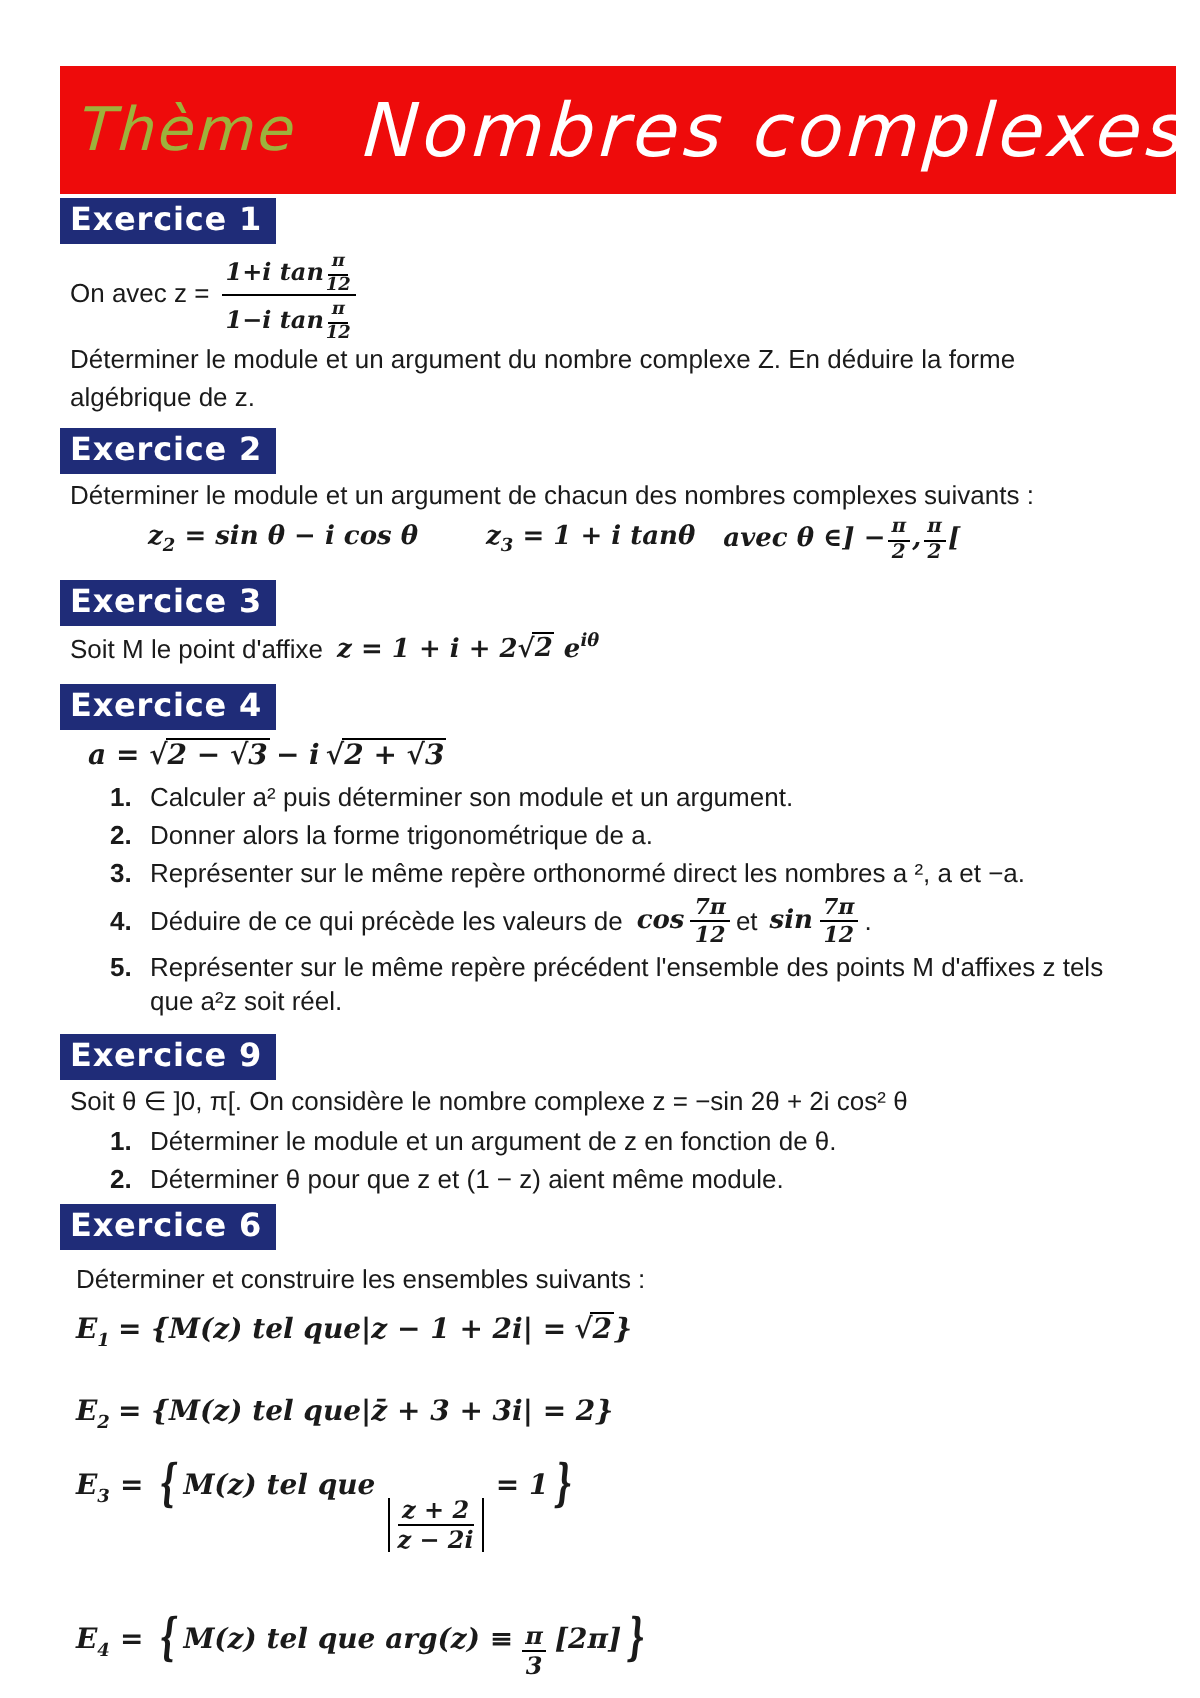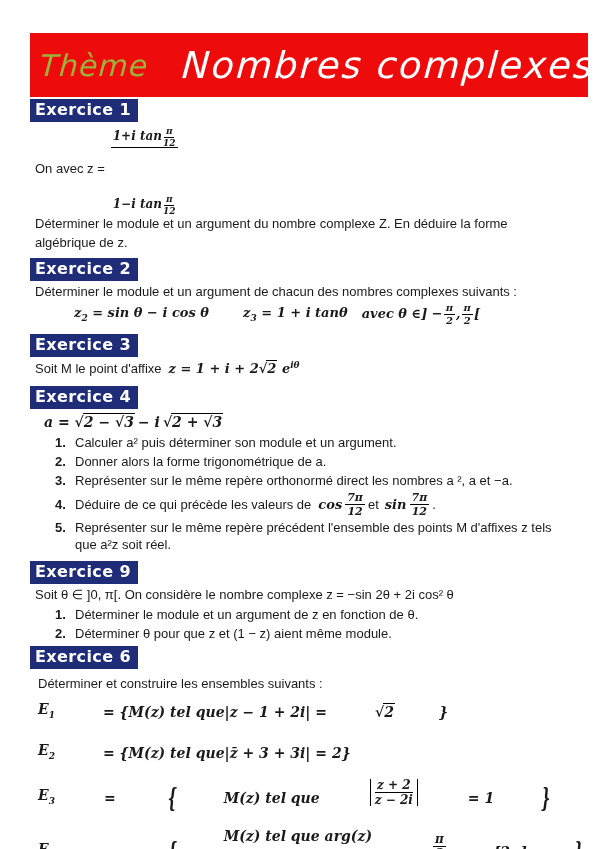--- a/index.html
+++ b/index.html
@@ -57,7 +57,7 @@
       <span class="exhead">Exercice 1</span>
       <div class="line mrow" style="margin-top:3px;">
         <span>On avec z =</span>
-        <span class="math frac" style="margin-left:6px;gap:44px;">
+        <span class="math frac" style="margin-left:6px;">
           <span class="num">
             <span>1+i tan</span>
             <span class="frac small">

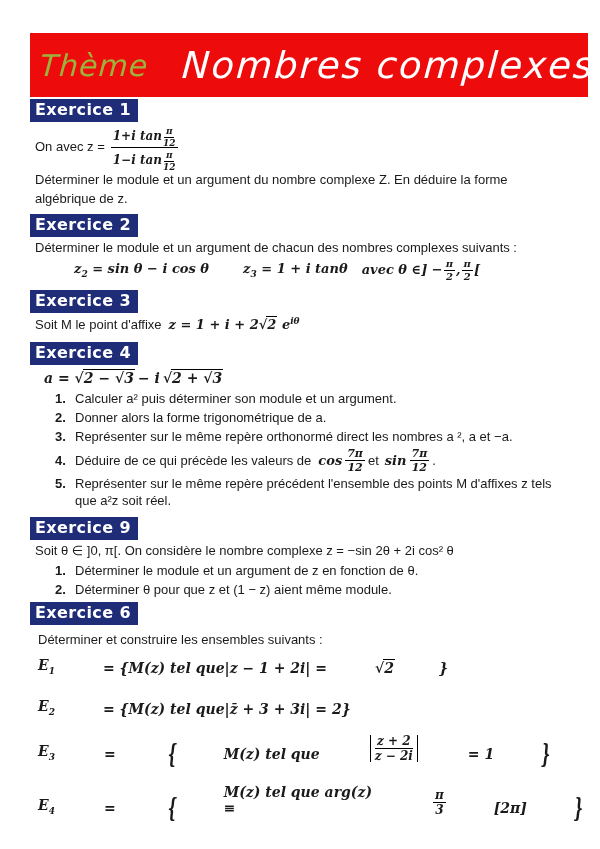--- a/index.html
+++ b/index.html
@@ -38,7 +38,7 @@
   .item { display:flex; margin:3px 14px 3px 55px; font-size:13px; line-height:1.25; }
   .item .no { font-weight:bold; width:20px; flex:none; }
   .cont { margin-left:75px; }
-  .setline { margin:0 14px 0 38px; font-size:14px; display:flex; align-items:flex-end;gap:44px; }
+  .setline { margin:0 14px 0 38px; font-size:14px; display:flex; align-items:flex-start; }
   .bigbrace { display:inline-block; transform:scaleY(1.8); margin:0 3px; font-weight:bold; }
 </style>
 </head>

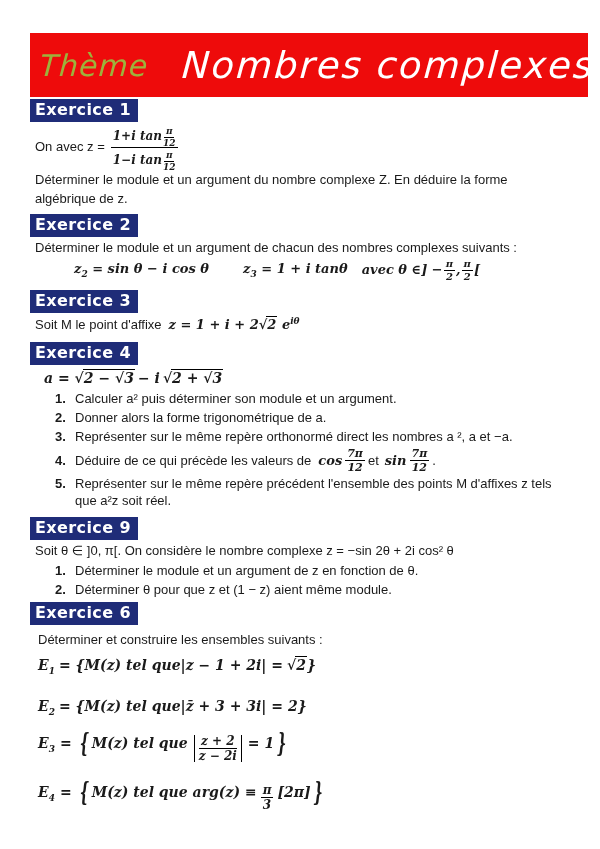--- a/index.html
+++ b/index.html
@@ -195,7 +195,7 @@
         <span style="margin:0 5px;">=</span>
         <span class="bigbrace">{</span>
         <span>M(z) tel que</span>
-        <span class="frac absfrac" style="margin:0 6px;">
+        <span class="frac absfrac" style="margin:14px 6px;">
           <span class="num">z + 2</span>
             <span class="den">z − 2i</span>
         </span>

